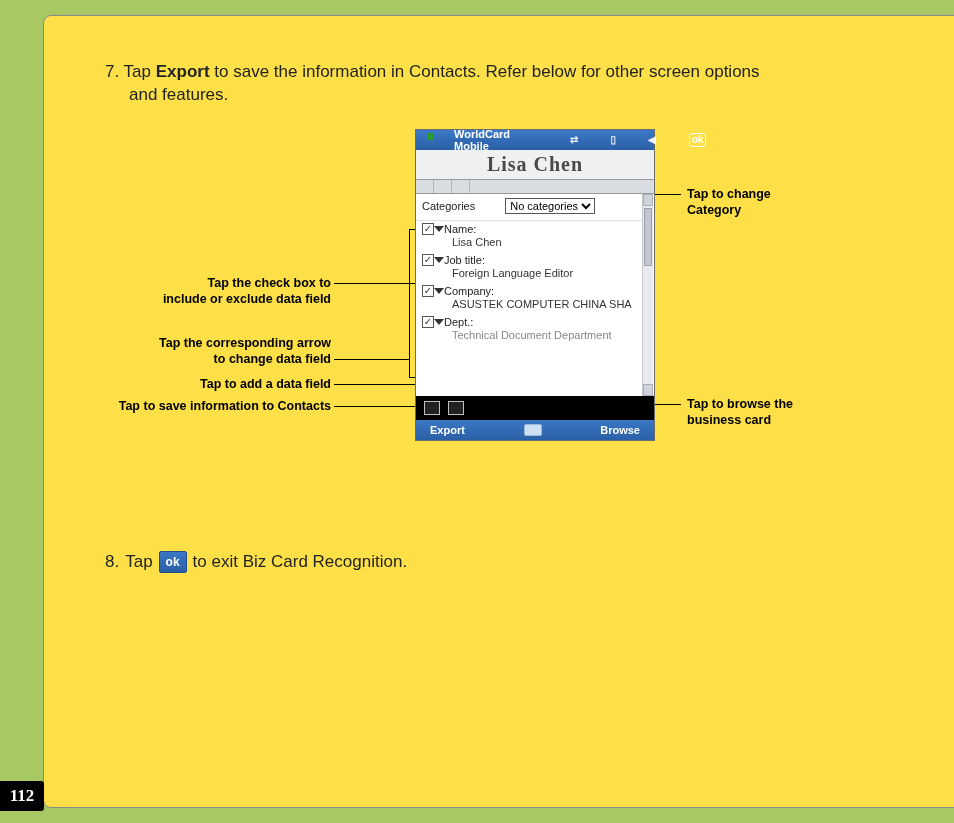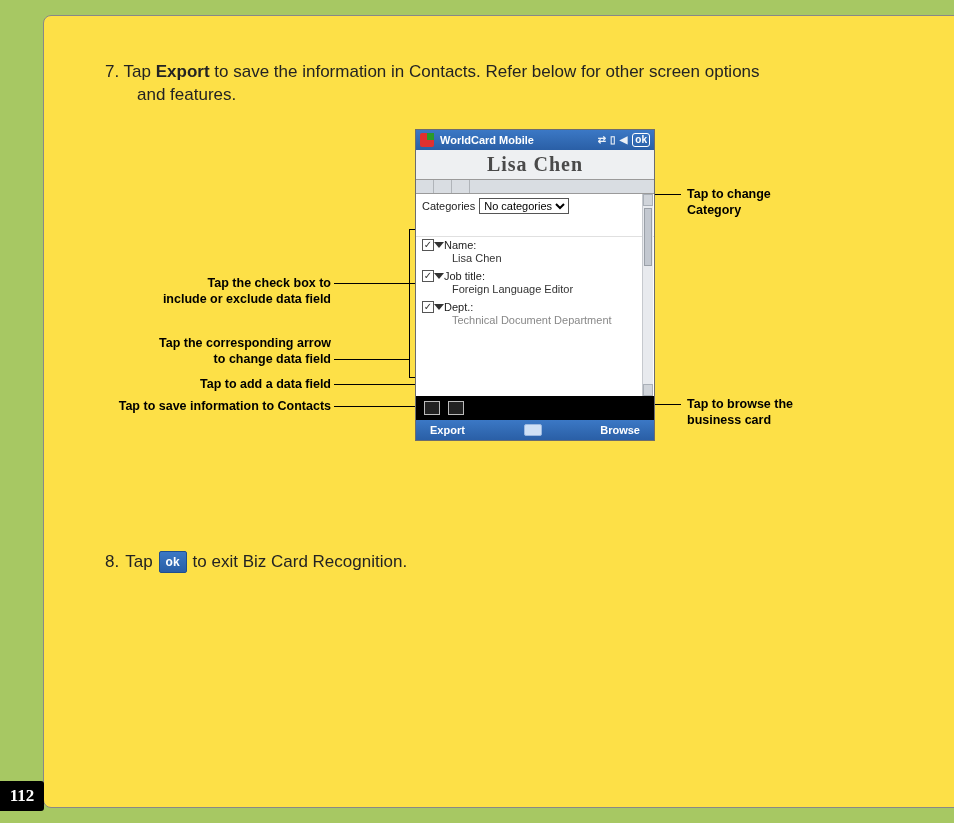--- a/index.html
+++ b/index.html
@@ -25,7 +25,7 @@
   }
   .step7 { font-size: 17px; line-height: 1.35; margin-left: 6px; }
   .step7 .num { display:inline; }
-  .step7 .after { display:block; margin-left: 32px; }
+  .step7 .after { display:block; margin-left: 24px; }
   .bold { font-weight: bold; }
 
   .figure-zone {

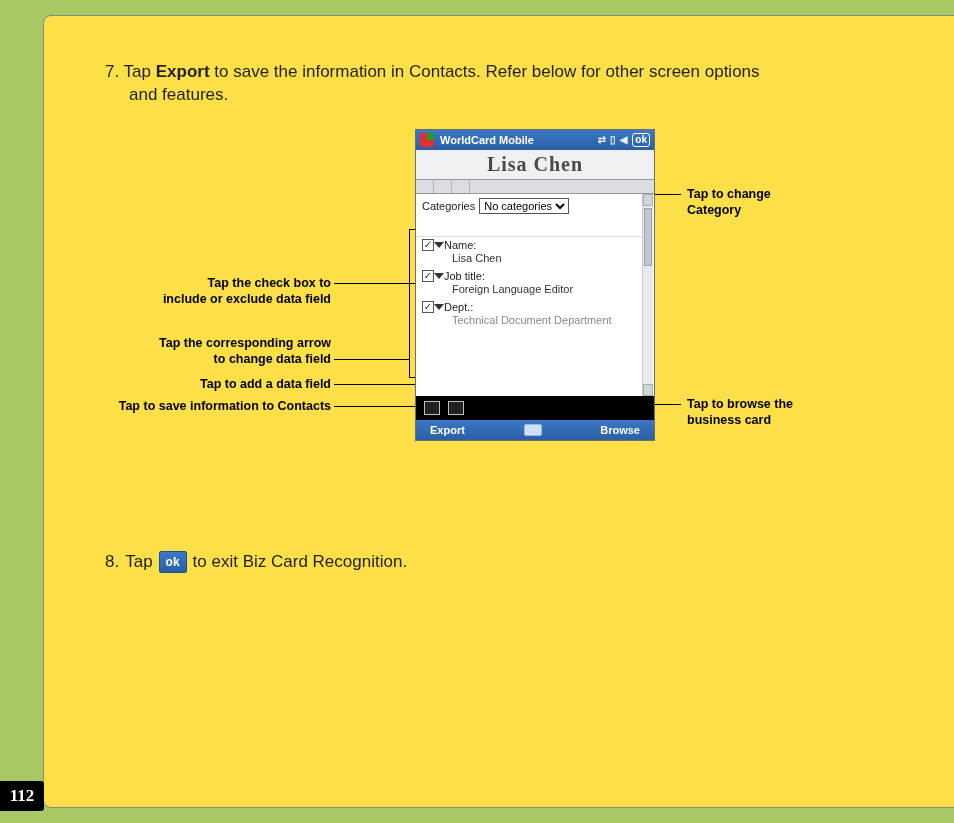--- a/index.html
+++ b/index.html
@@ -55,6 +55,7 @@
     align-items: center;
     padding: 0 4px;
     font-weight: bold;
+    gap: 28px;
   }
   .titlebar .start { width:14px; height:14px; background:#e03030; margin-right:6px; border-radius:2px; position:relative; }
   .titlebar .start::after{ content:""; position:absolute; left:7px; top:0; width:7px; height:7px; background:#2a9a2a; }

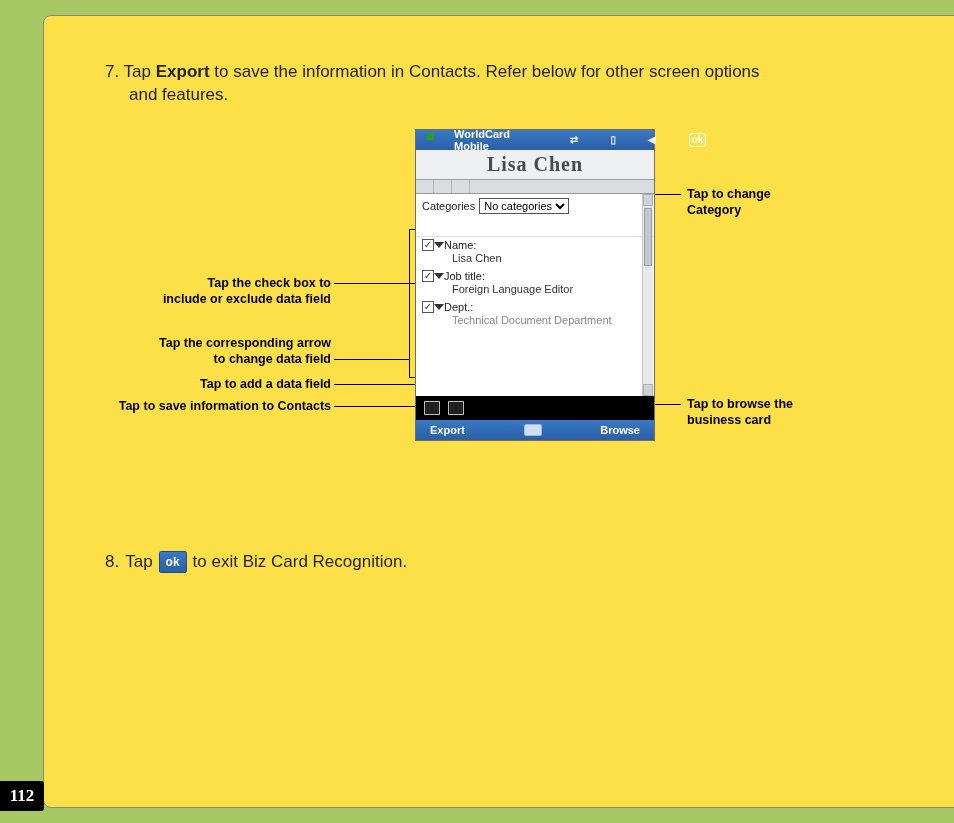--- a/index.html
+++ b/index.html
@@ -76,7 +76,7 @@
   .toolstrip .seg:last-child{ flex:1; border-right:0;}
   .catrow {
     display:flex; align-items:center; font-size:11px; color:#222;
-    padding: 4px 6px 22px; border-bottom:1px solid #e0e0e0;
+    padding: 4px 6px 6px; border-bottom:1px solid #e0e0e0;gap:26px;
   }
   .catrow select{
     font-size:11px; margin-left:4px; border:1px solid #555; background:#fff; height:16px;

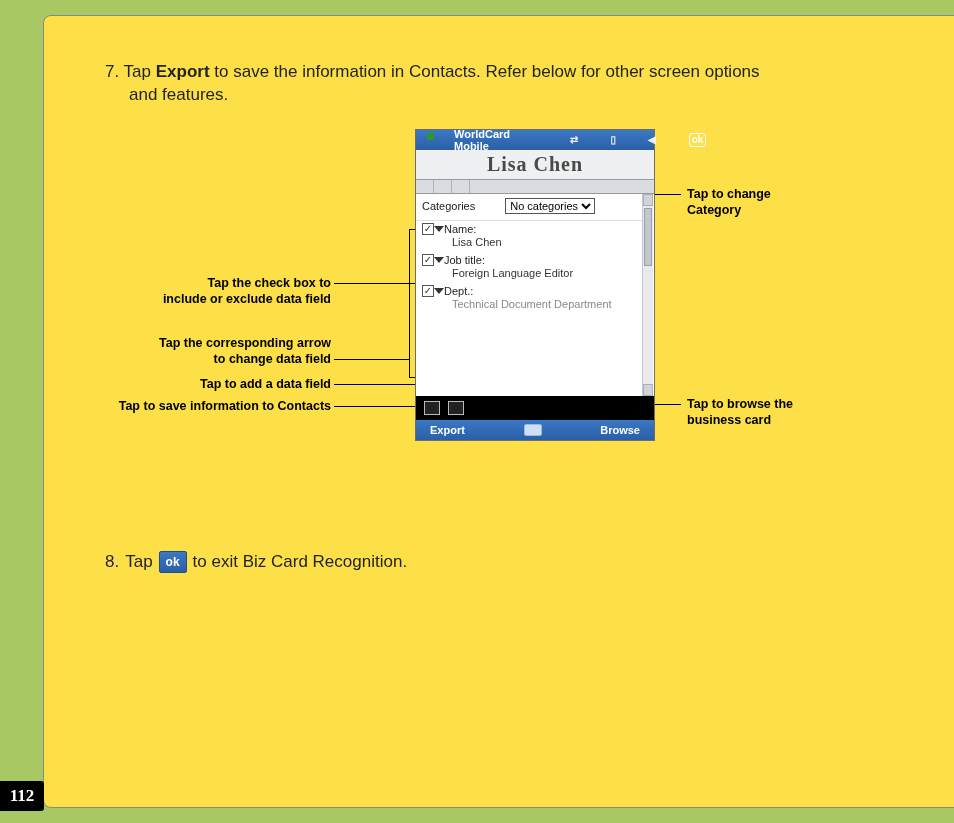--- a/index.html
+++ b/index.html
@@ -241,6 +241,14 @@
           <div class="fhead">
             <span class="chk"></span>
             <span class="arrow"></span>
+            <span>Company:</span>
+          </div>
+          <div class="fval">ASUSTEK COMPUTER CHINA SHA</div>
+        </div>
+        <div class="field">
+          <div class="fhead">
+            <span class="chk"></span>
+            <span class="arrow"></span>
             <span>Dept.:</span>
           </div>
           <div class="fval" style="color:#888;">Technical Document Department</div>

